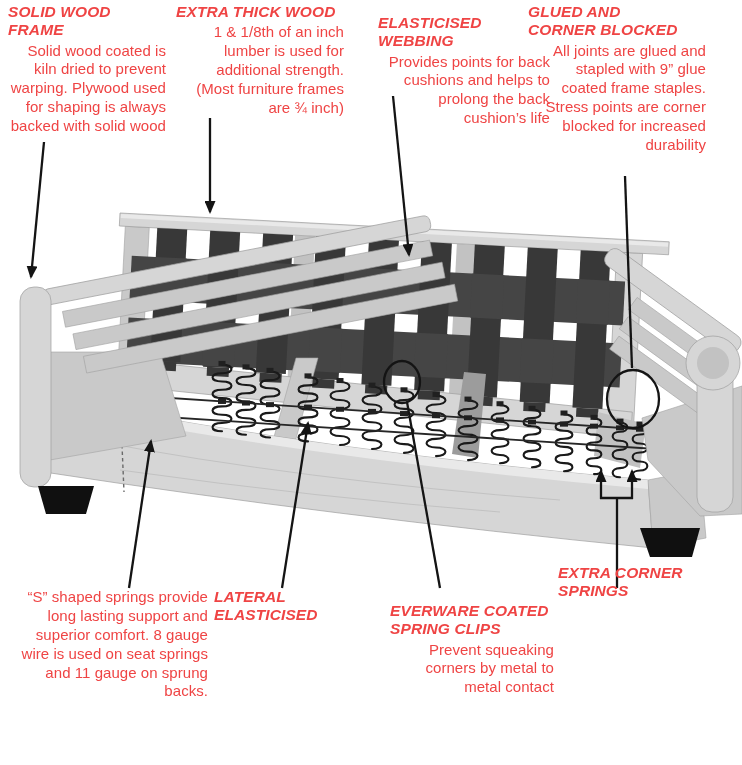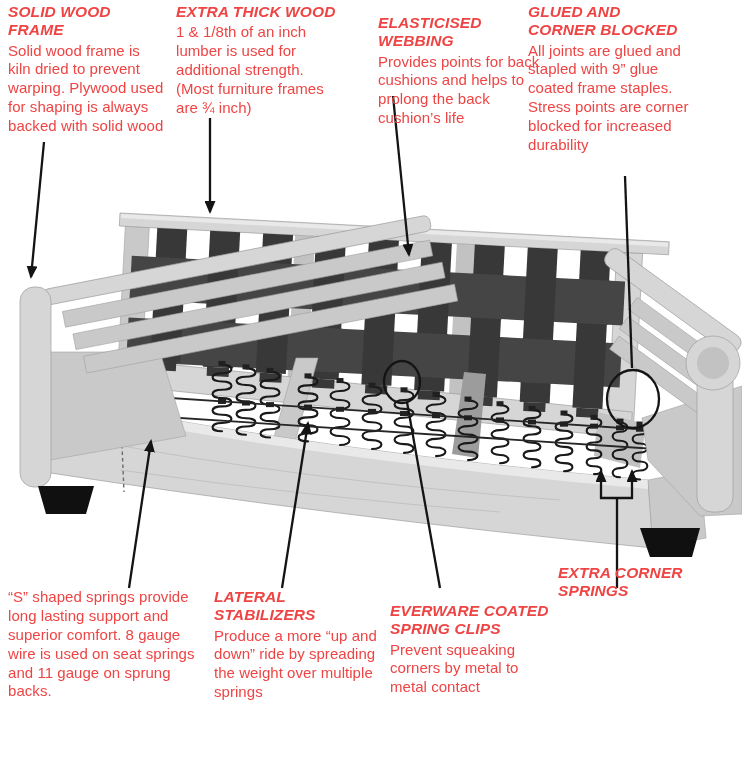--- a/index.html
+++ b/index.html
@@ -9,7 +9,7 @@
   .callout{position:absolute;z-index:2;color:#ef4444;}
   .callout .h{font-weight:bold;font-style:italic;font-size:15.5px;line-height:1.18;
               white-space:pre-line;margin:0 0 2px 0;letter-spacing:.1px;}
-  .callout .b{font-size:15px;line-height:1.26;letter-spacing:.05px;}
+  .callout .b{font-size:15px;line-height:1.26;letter-spacing:.05px;text-align:right;}
   
   .wood {fill:#d6d6d6;stroke:#9e9e9e;stroke-width:.7;}
   .wood2{fill:#c9c9c9;stroke:#a2a2a2;stroke-width:.6;}

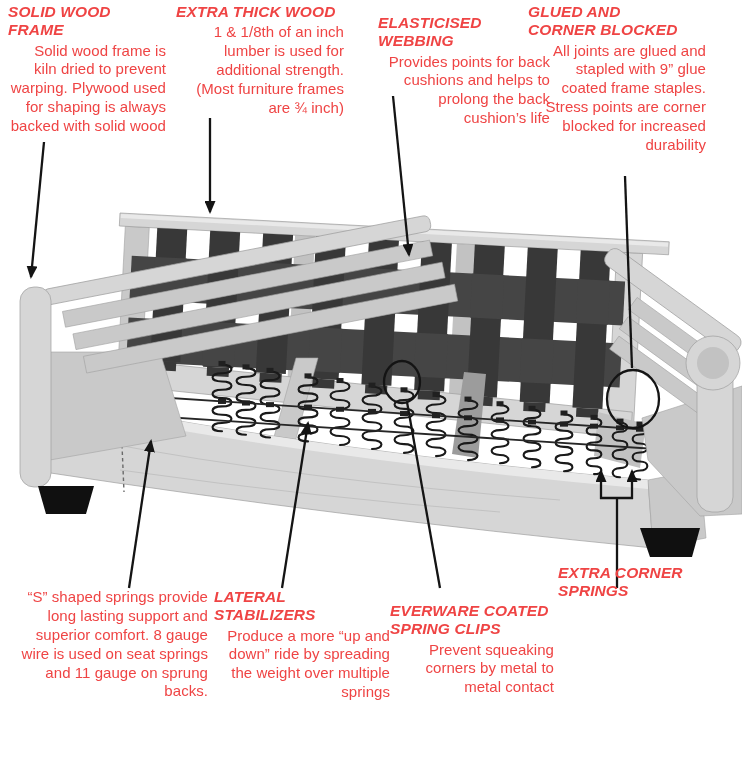--- a/index.html
+++ b/index.html
@@ -187,7 +187,7 @@
 
   <div class="callout" style="left:8px;top:3px;width:158px">
     <div class="h">SOLID WOOD FRAME</div>
-    <div class="b">Solid wood frame is kiln dried to prevent warping. Plywood used for shaping is always backed with solid wood</div>
+    <div class="b">Solid wood coated is kiln dried to prevent warping. Plywood used for shaping is always backed with solid wood</div>
   </div>
   <div class="callout" style="left:176px;top:3px;width:168px">
     <div class="h">EXTRA THICK WOOD</div>

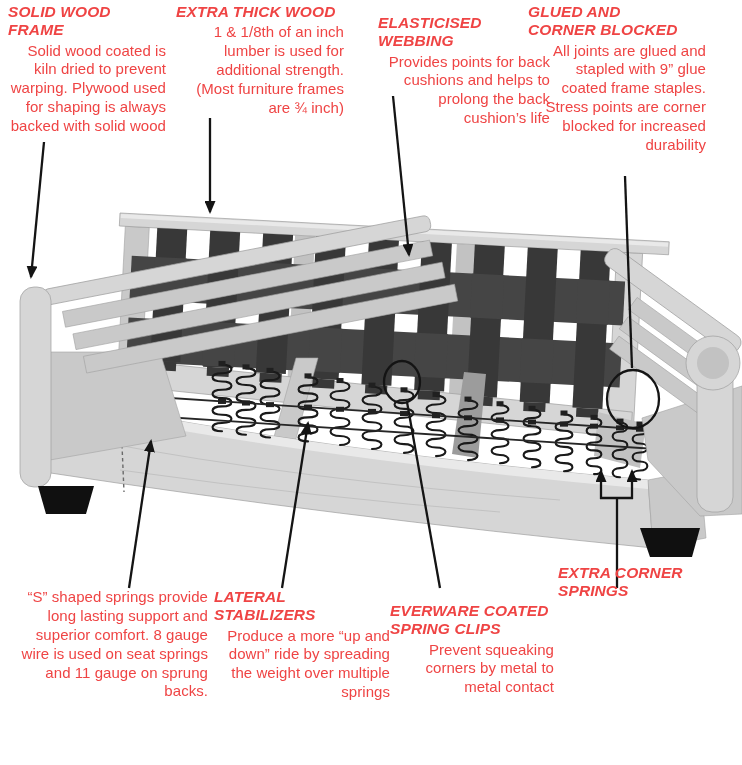--- a/index.html
+++ b/index.html
@@ -207,7 +207,7 @@
     <div class="b">“S” shaped springs provide  long lasting support and superior comfort. 8 gauge wire is used on seat springs and 11 gauge on sprung backs.</div>
   </div>
   <div class="callout" style="left:214px;top:588px;width:176px">
-    <div class="h">LATERAL STABILIZERS</div>
+    <div class="h">LATERAL ELASTICISED</div>
     <div class="b">Produce a more “up and down” ride by spreading the weight over multiple springs</div>
   </div>
   <div class="callout" style="left:390px;top:602px;width:164px">

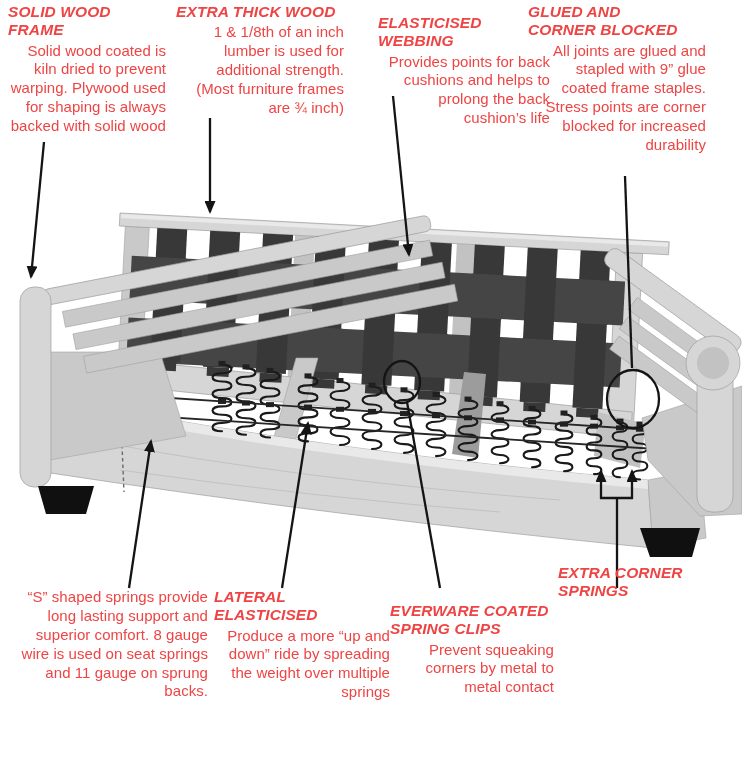--- a/index.html
+++ b/index.html
@@ -208,7 +208,6 @@
   </div>
   <div class="callout" style="left:214px;top:588px;width:176px">
     <div class="h">LATERAL ELASTICISED</div>
-    <div class="b">Produce a more “up and down” ride by spreading the weight over multiple springs</div>
   </div>
   <div class="callout" style="left:390px;top:602px;width:164px">
     <div class="h">EVERWARE COATED

